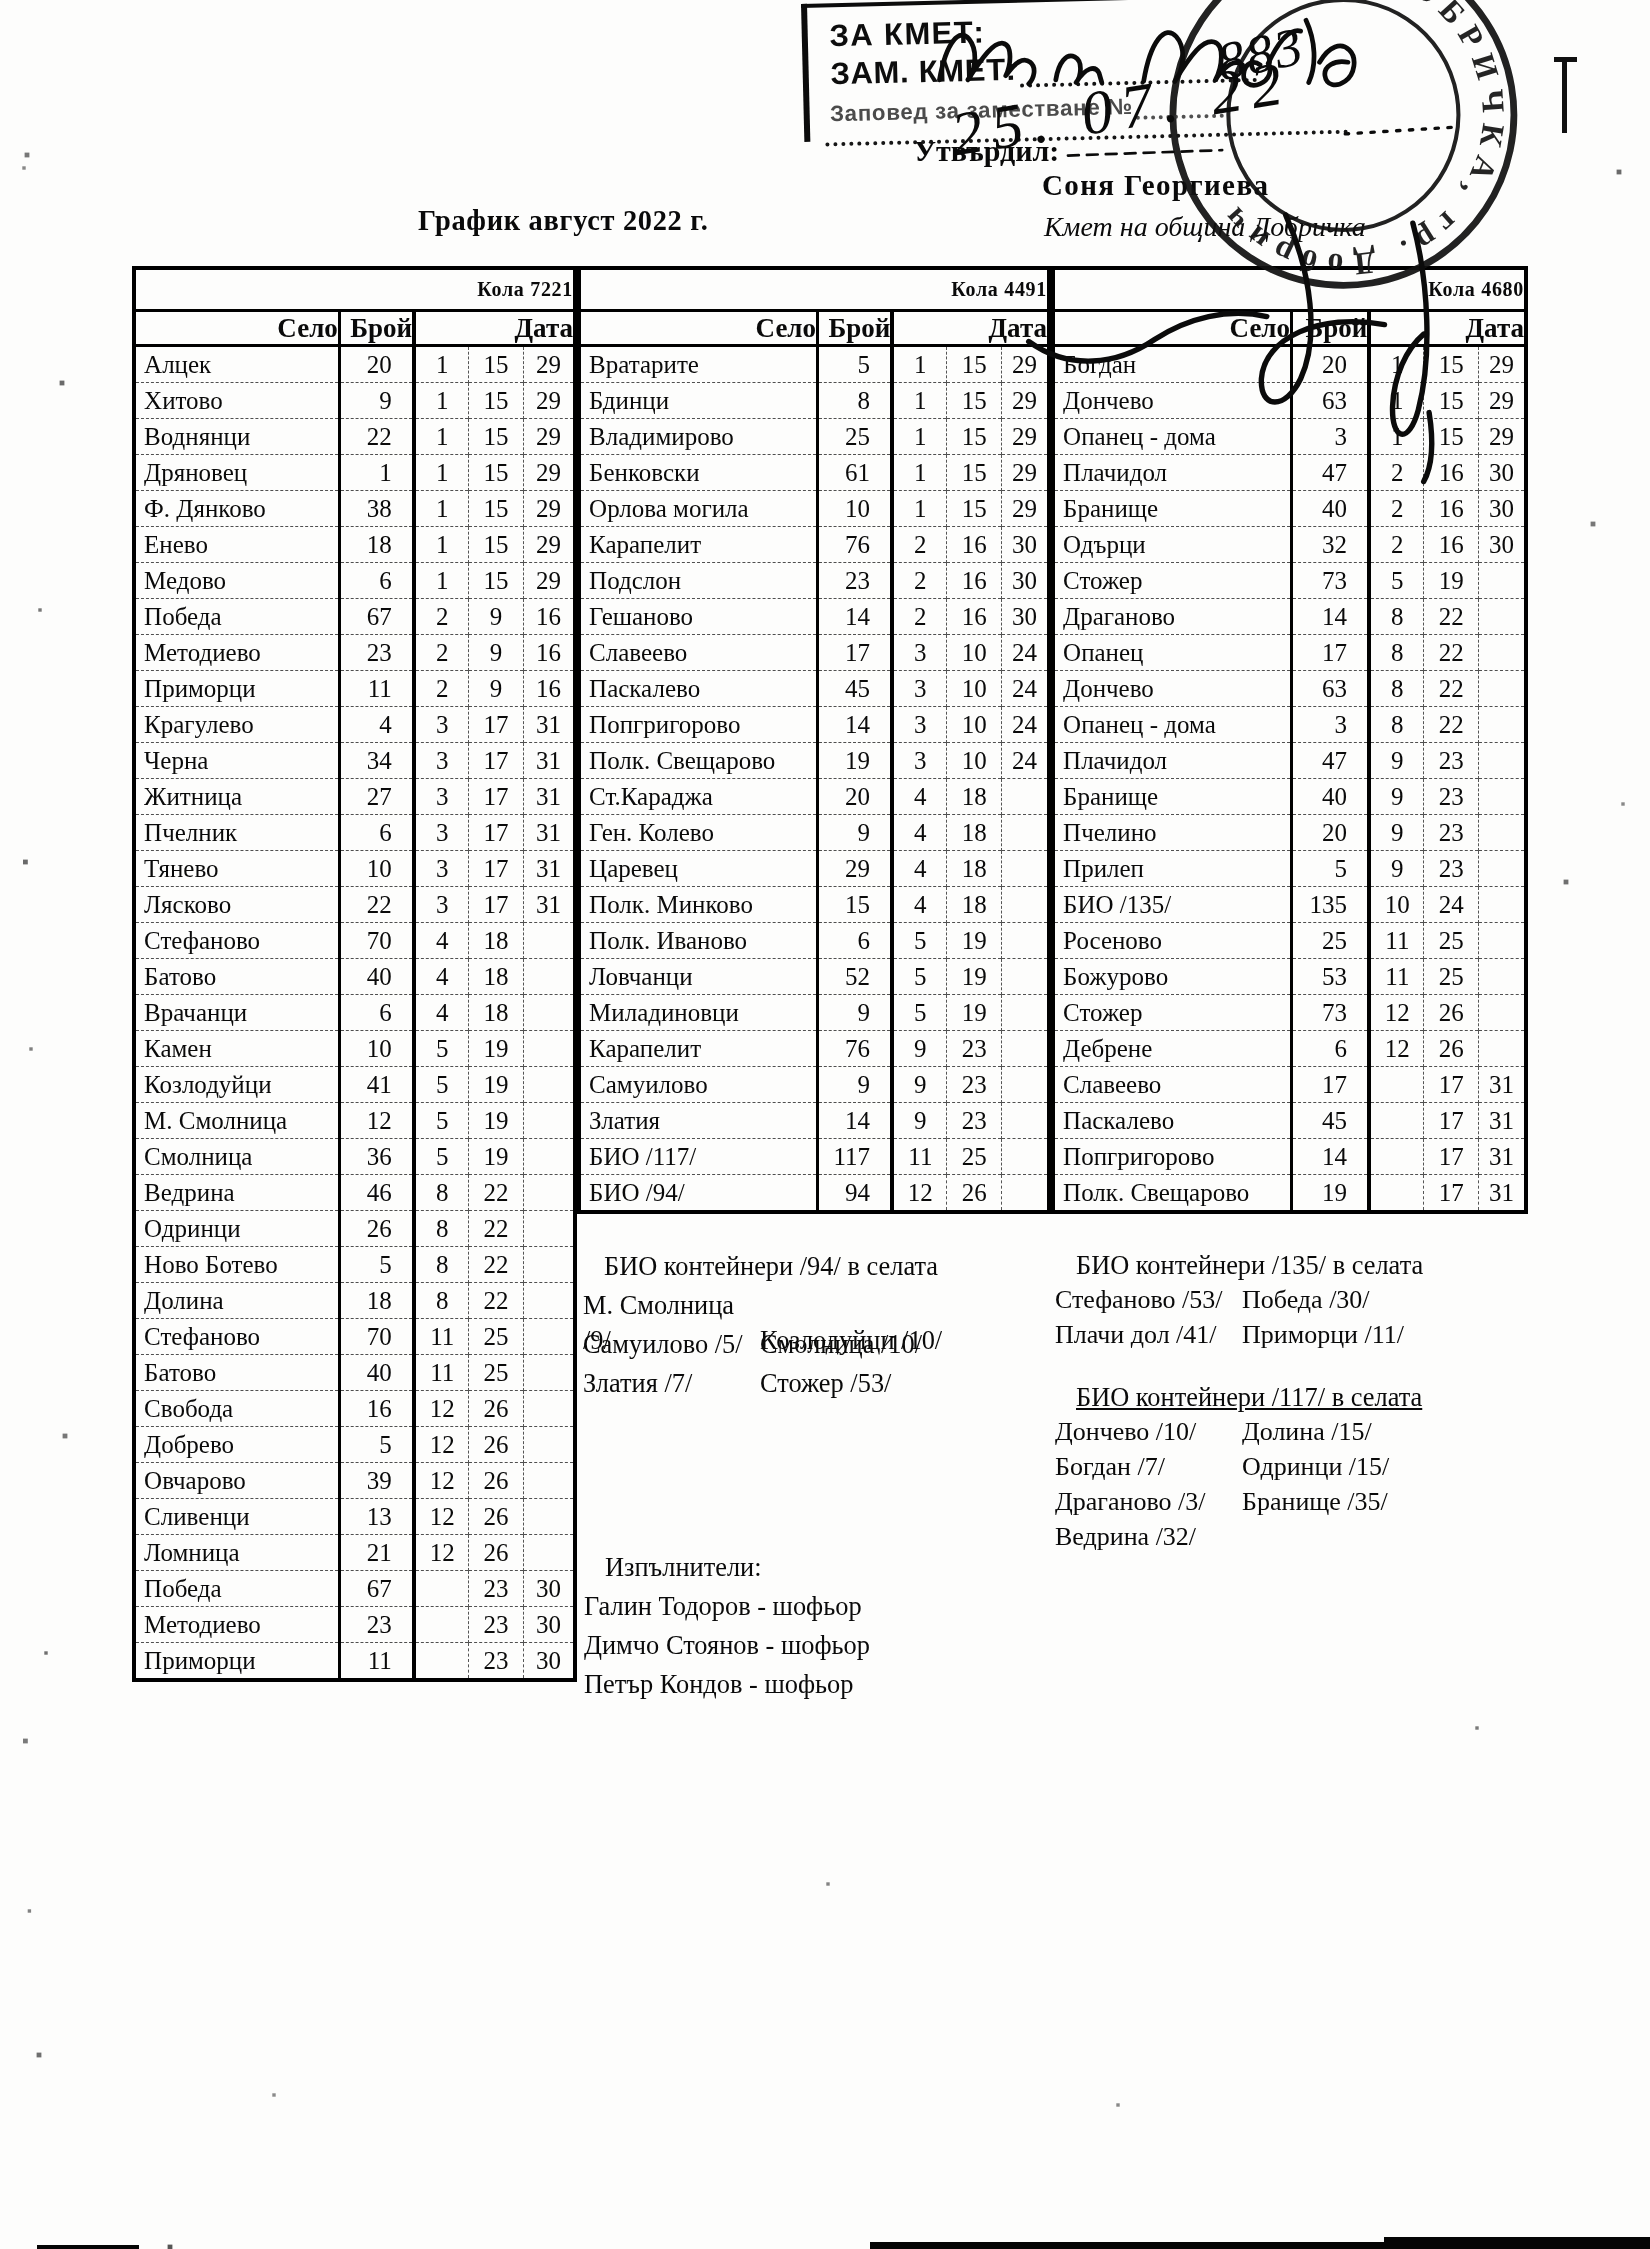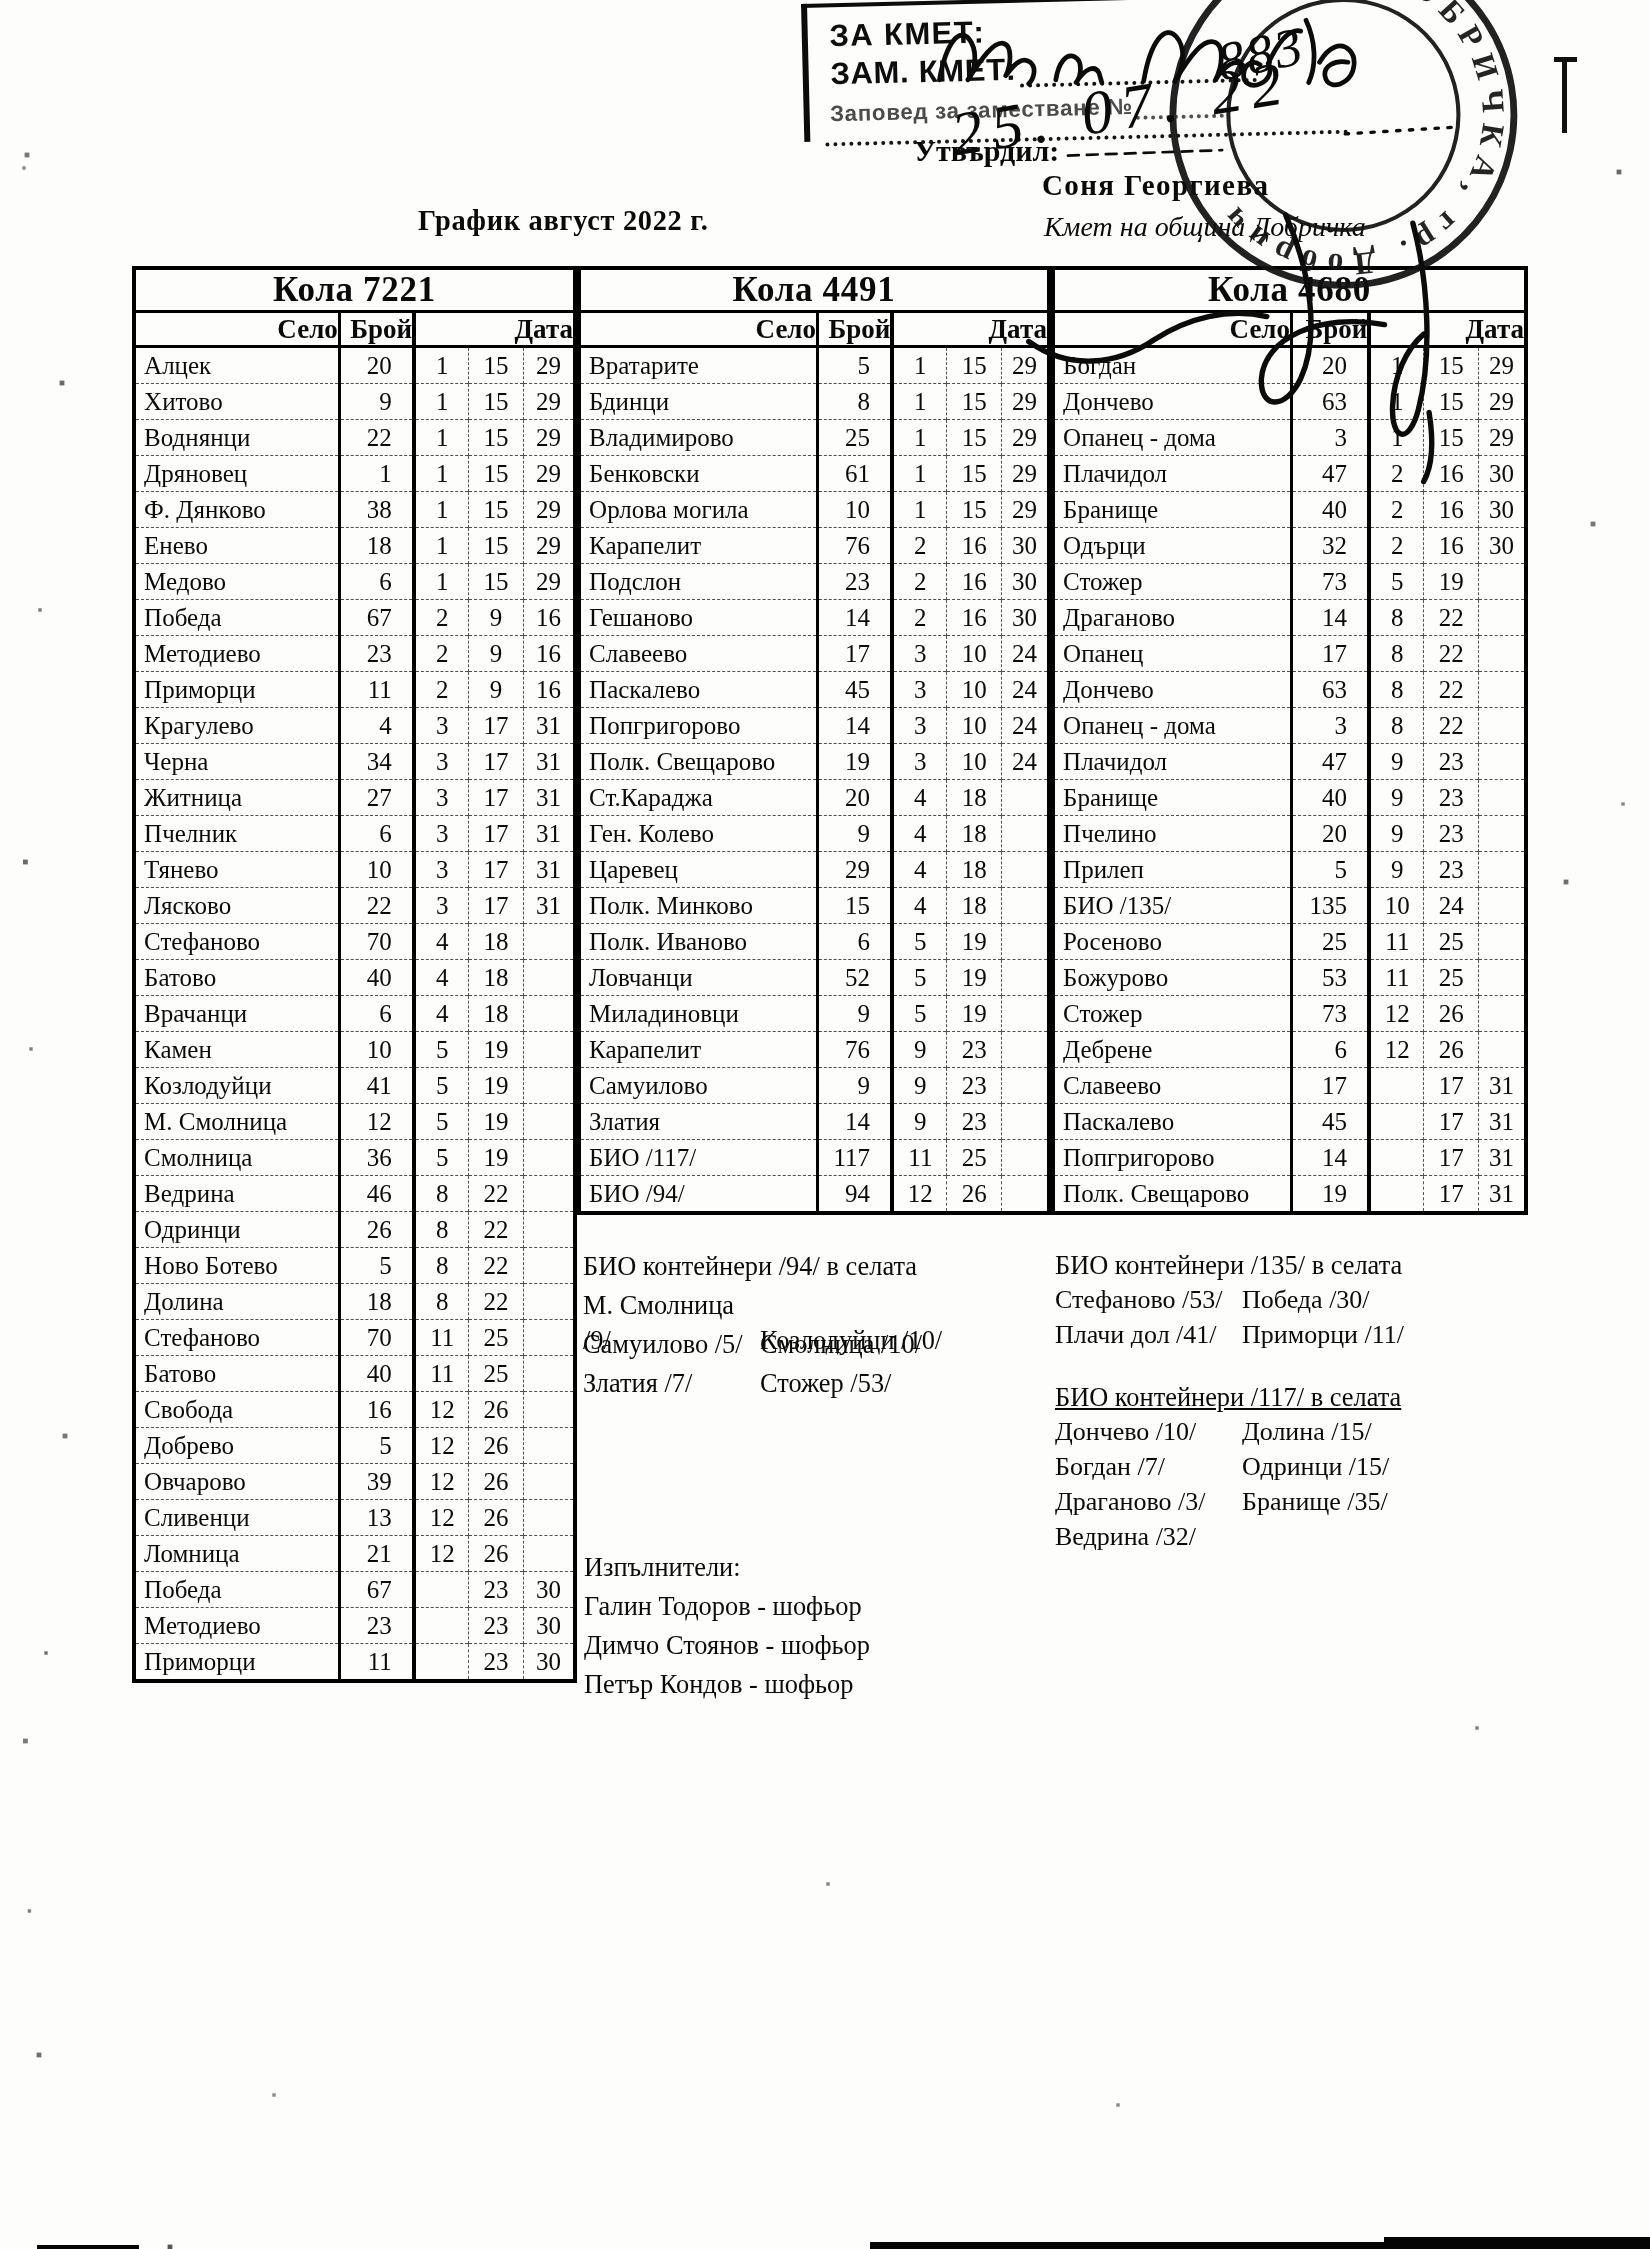--- a/index.html
+++ b/index.html
@@ -43,7 +43,7 @@
              border:4.1px solid #000;}
   .kola th,.kola td{padding:0;color:#0a0a0a;overflow:hidden;white-space:nowrap;
              font-family:"Liberation Serif",serif;}
-  .t-title{height:39px;font-size:35px;font-weight:bold;text-align:center;
+  .t-title{height:39px;font-size:20px;font-weight:bold;text-align:right;
            border-bottom:3.4px solid #000;letter-spacing:0.7px;}
   tr.sub th{height:32px;font-size:27px;font-weight:bold;text-align:right;border-bottom:3.4px solid #000;}
   .h-broy{border-left:3.4px solid #000;border-right:4.7px solid #000;}

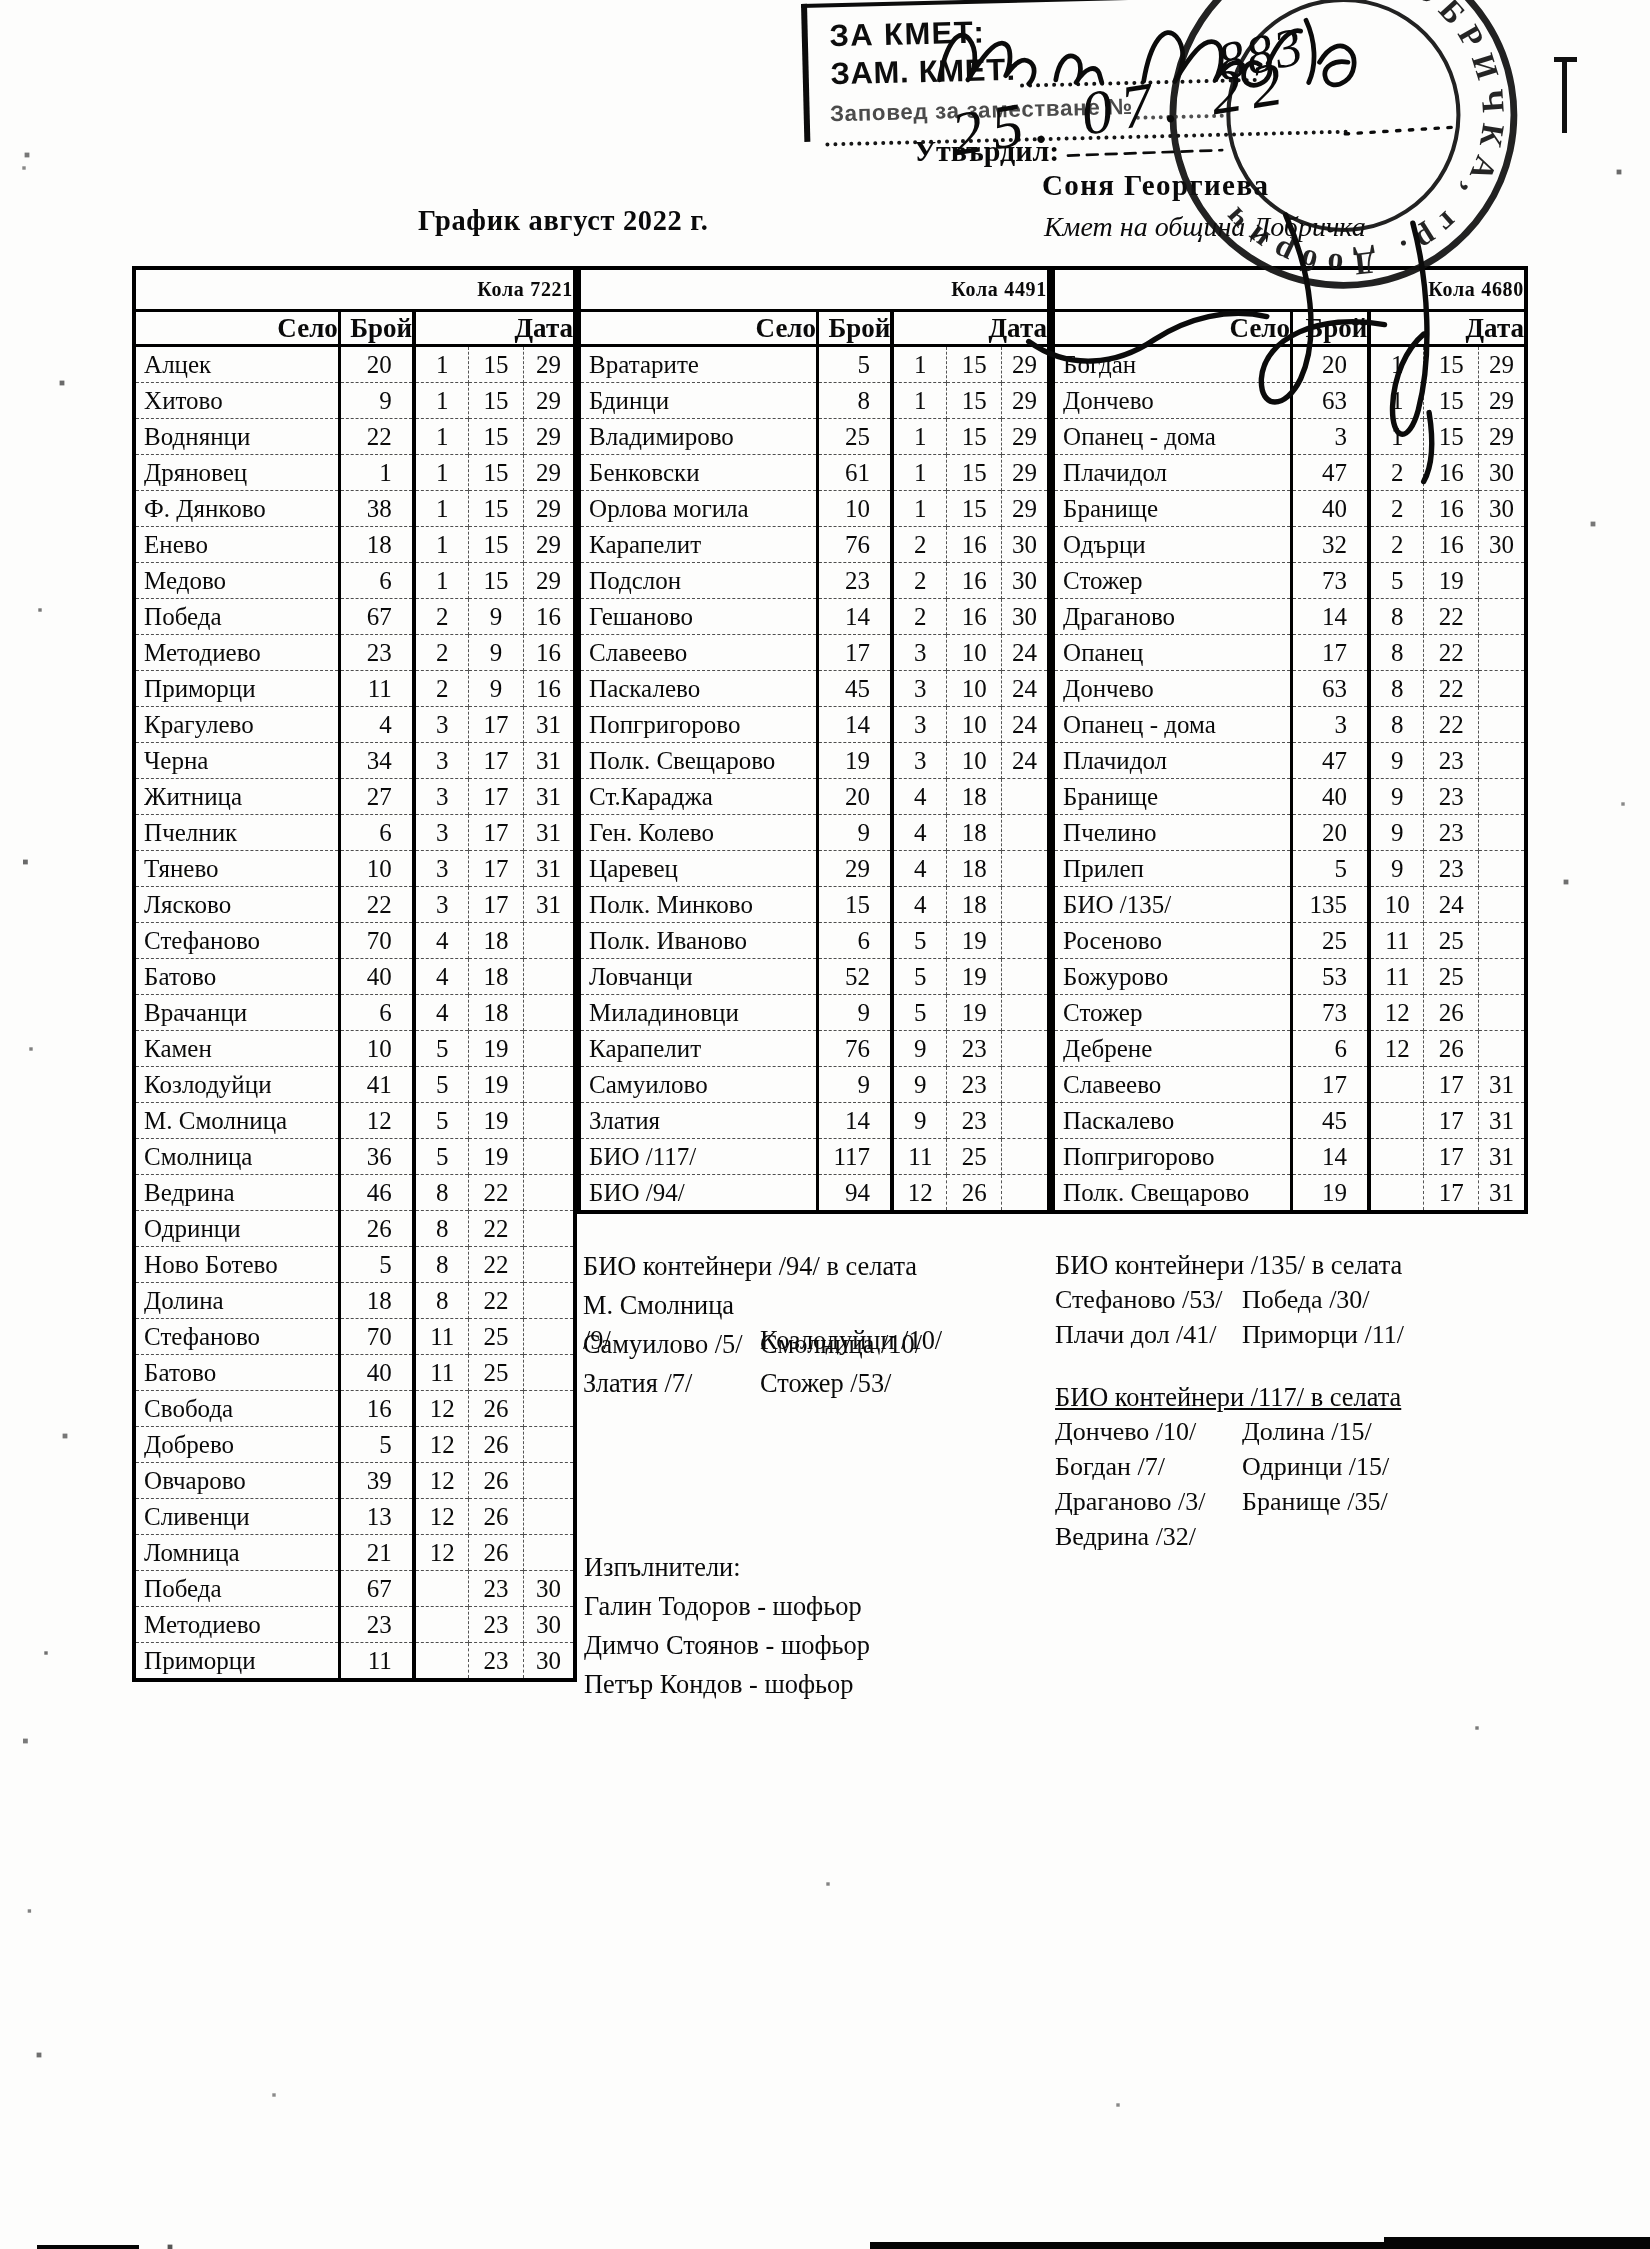--- a/index.html
+++ b/index.html
@@ -56,7 +56,7 @@
 
   
   .notes{position:absolute;font-size:26.4px;z-index:3;}
-  .note-h{height:39px;line-height:35px;}
+  .note-h{height:39px;line-height:35px;margin-left:21px;}
   .notes-mid .pair-line{height:39px;line-height:35px;}
   .notes-mid .p1{display:inline-block;width:177px;}
   .notes-right .note-h{height:35px;line-height:32px;}

